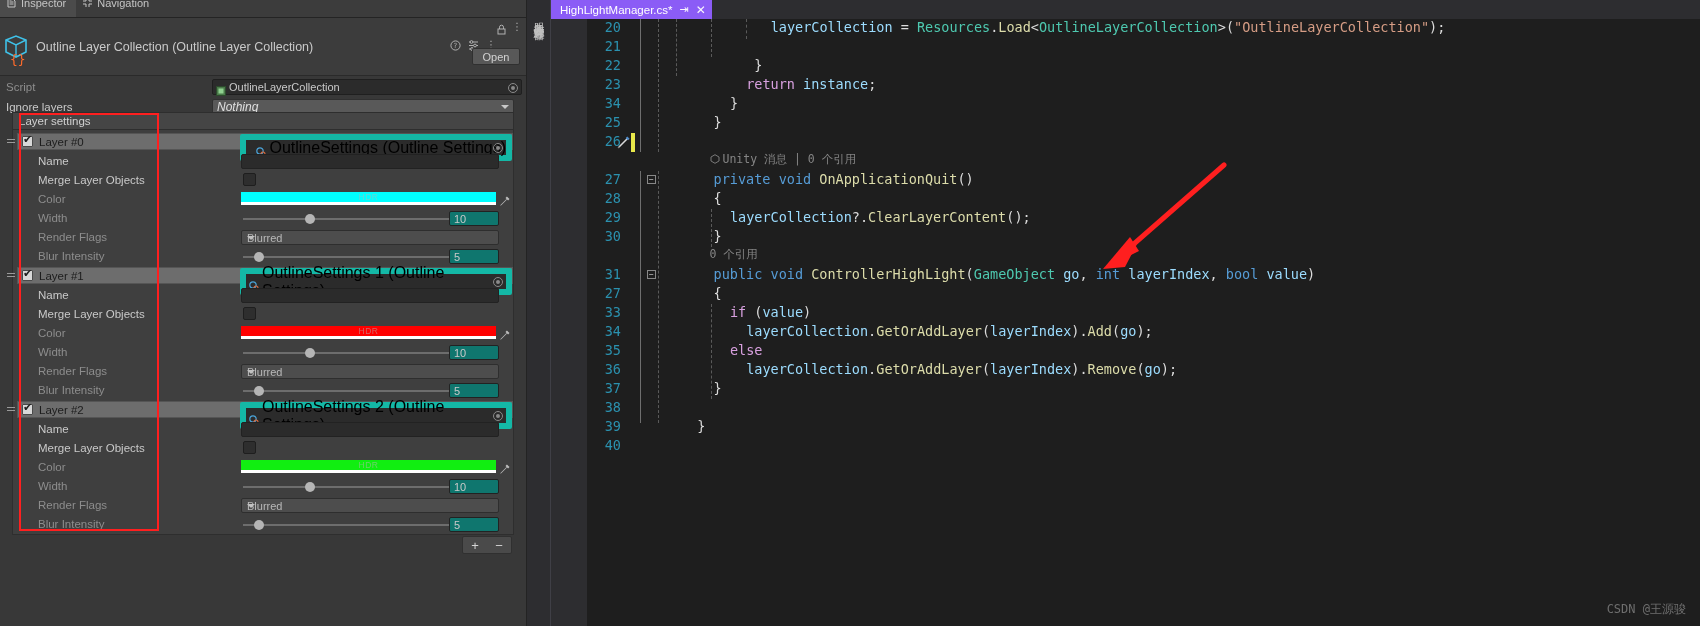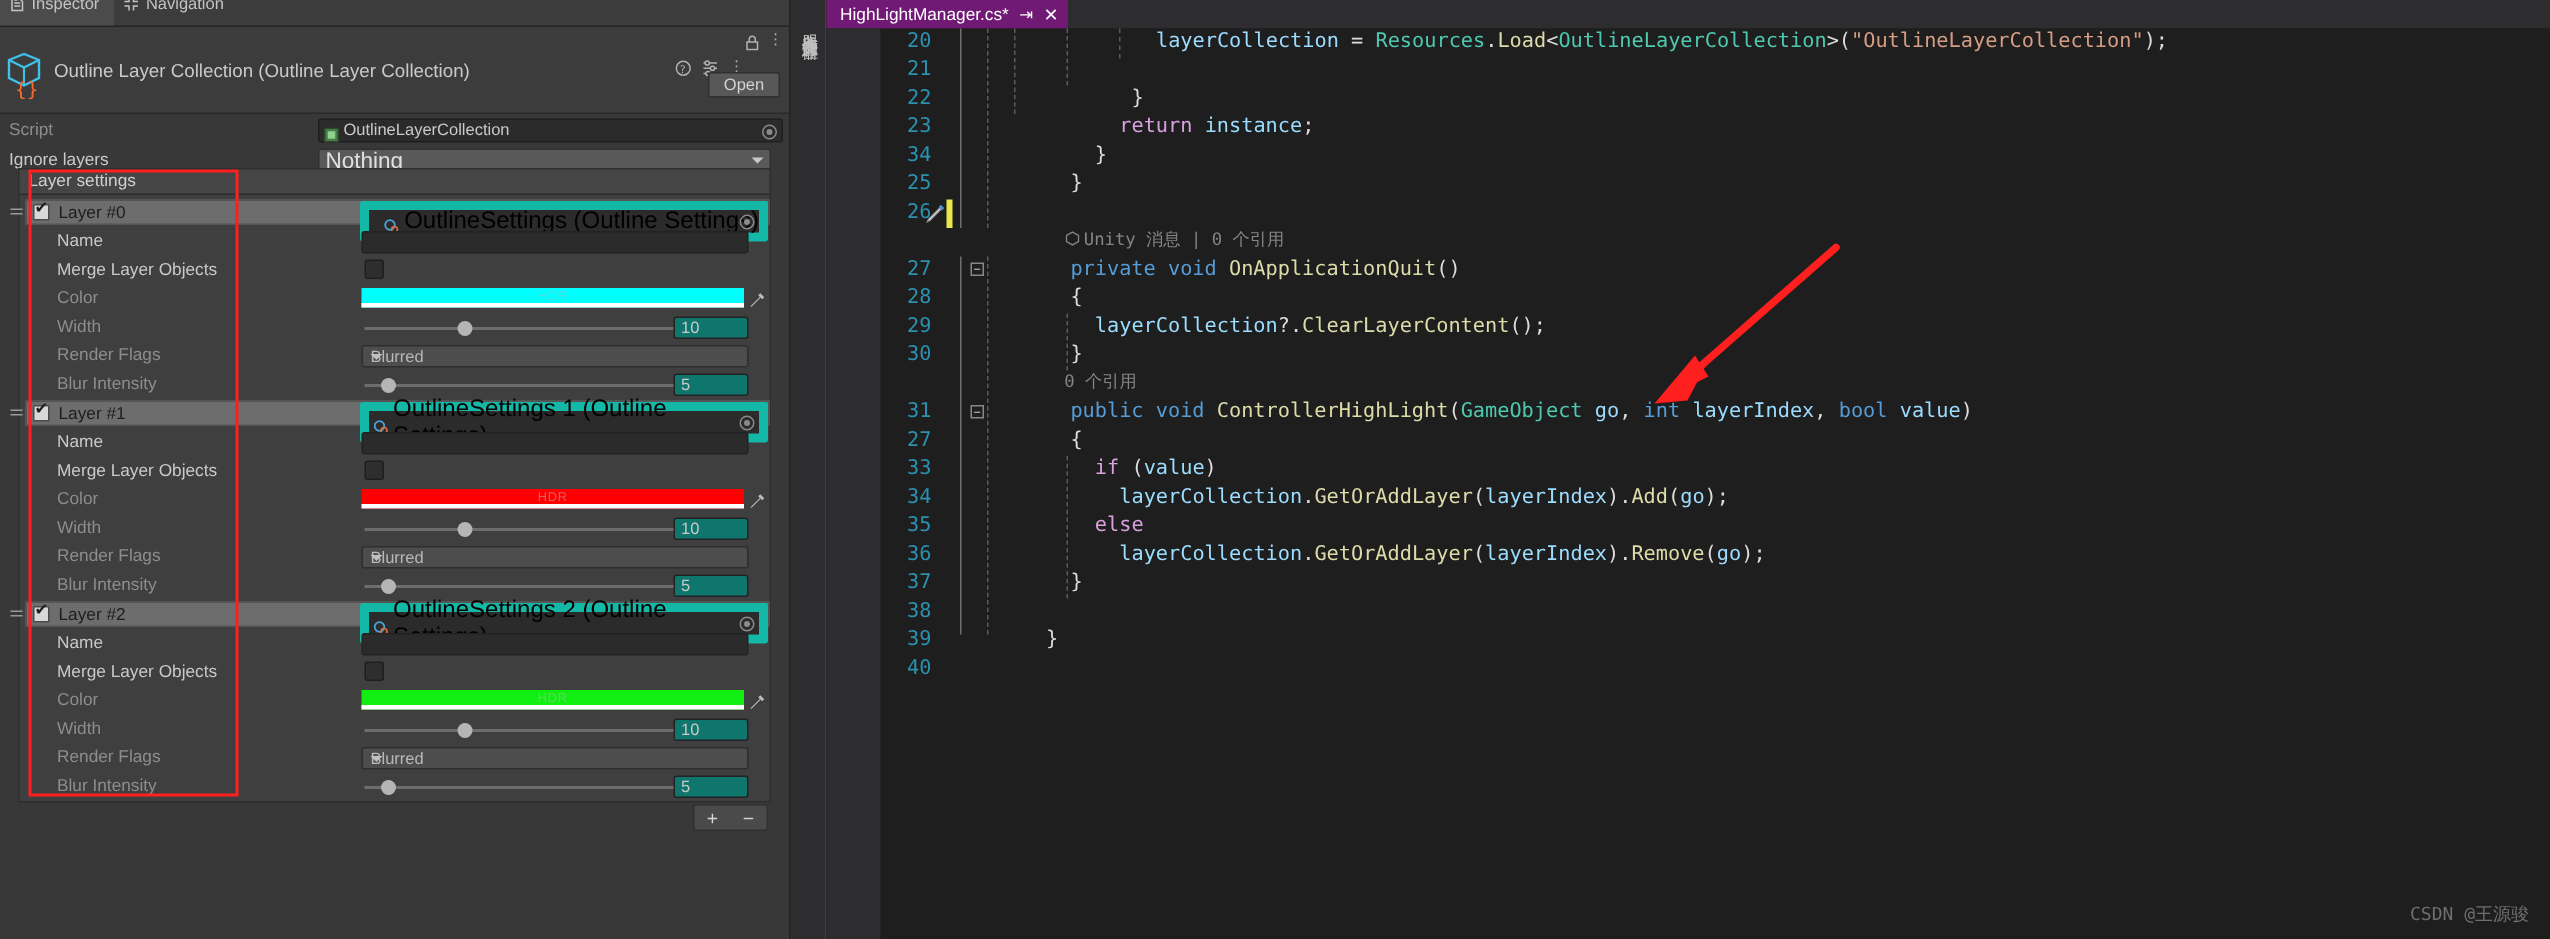--- a/index.html
+++ b/index.html
@@ -115,7 +115,7 @@
   #vs { position:absolute; left:551px; top:0; right:0; height:626px; background:#1e1e1e; }
   .vs-tabbar { height:19px; background:#2d2d30; display:flex; align-items:stretch; }
   .vs-tab { display:flex; align-items:center; gap:7px; padding:0 6px 0 9px;
-    background:#701a75; color:#ffffff; font-size:11.5px; }
+    background:#8b5cf6; color:#ffffff; font-size:11.5px; }
   .vs-tab .pin { font-size:11px; opacity:.95; }
   .vs-tab .x { font-size:12px; opacity:.95; }
 

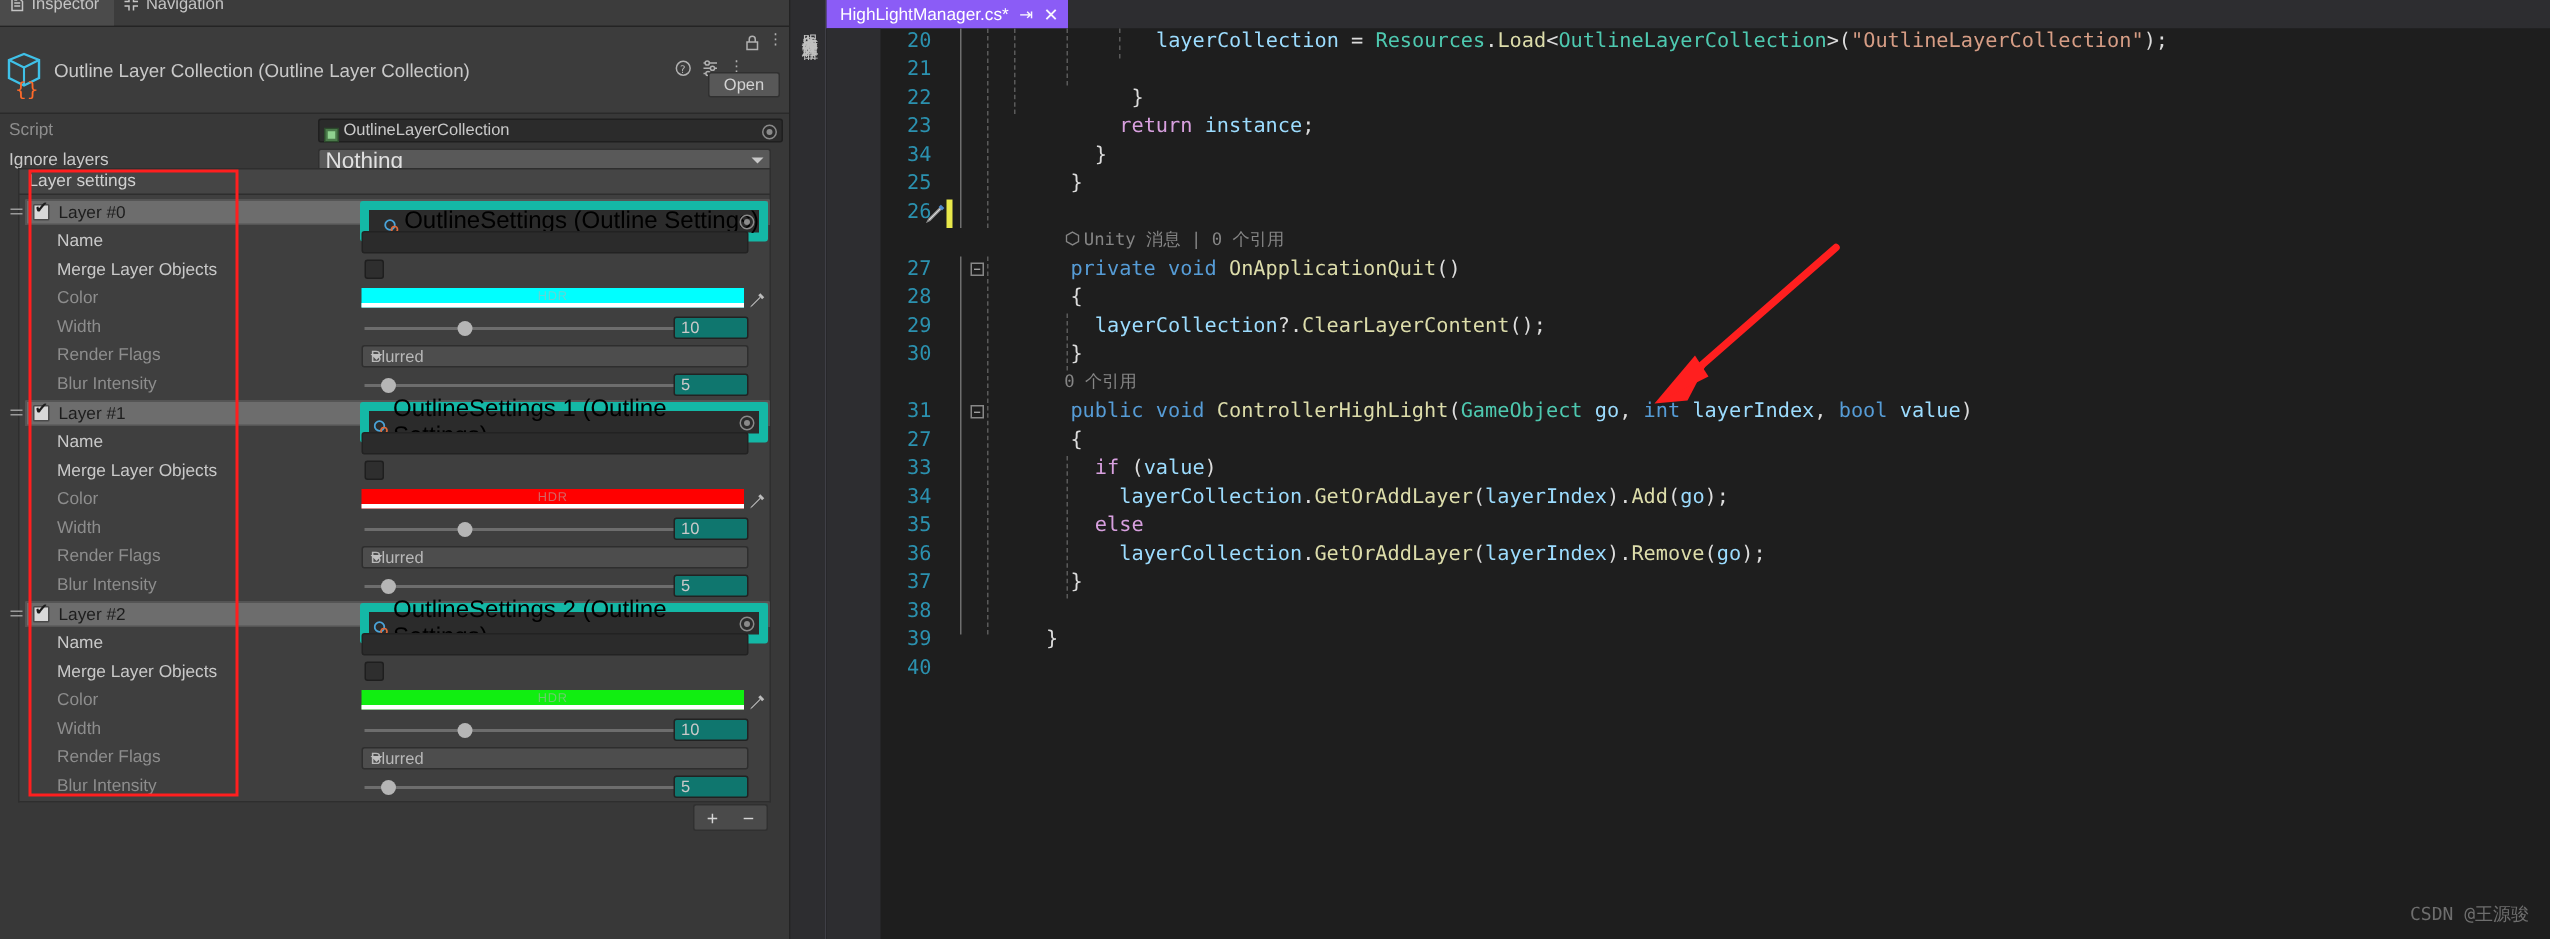--- a/index.html
+++ b/index.html
@@ -50,7 +50,7 @@
   .dropdown { position:absolute; left:212px; top:1px; right:12px; height:16px;
     background:#595959; border:1px solid #303030; border-radius:2px;
     display:flex; align-items:center; padding-left:4px; }
-  .dropdown .lbl { font-size:15px; color:#e0e0e0; }
+  .dropdown .lbl { font-size:12px; color:#e0e0e0;font-style:italic; }
   .dropdown .arrow { position:absolute; right:4px; top:5px; width:0; height:0;
     border-left:4px solid transparent; border-right:4px solid transparent;
     border-top:4px solid #c8c8c8; }

